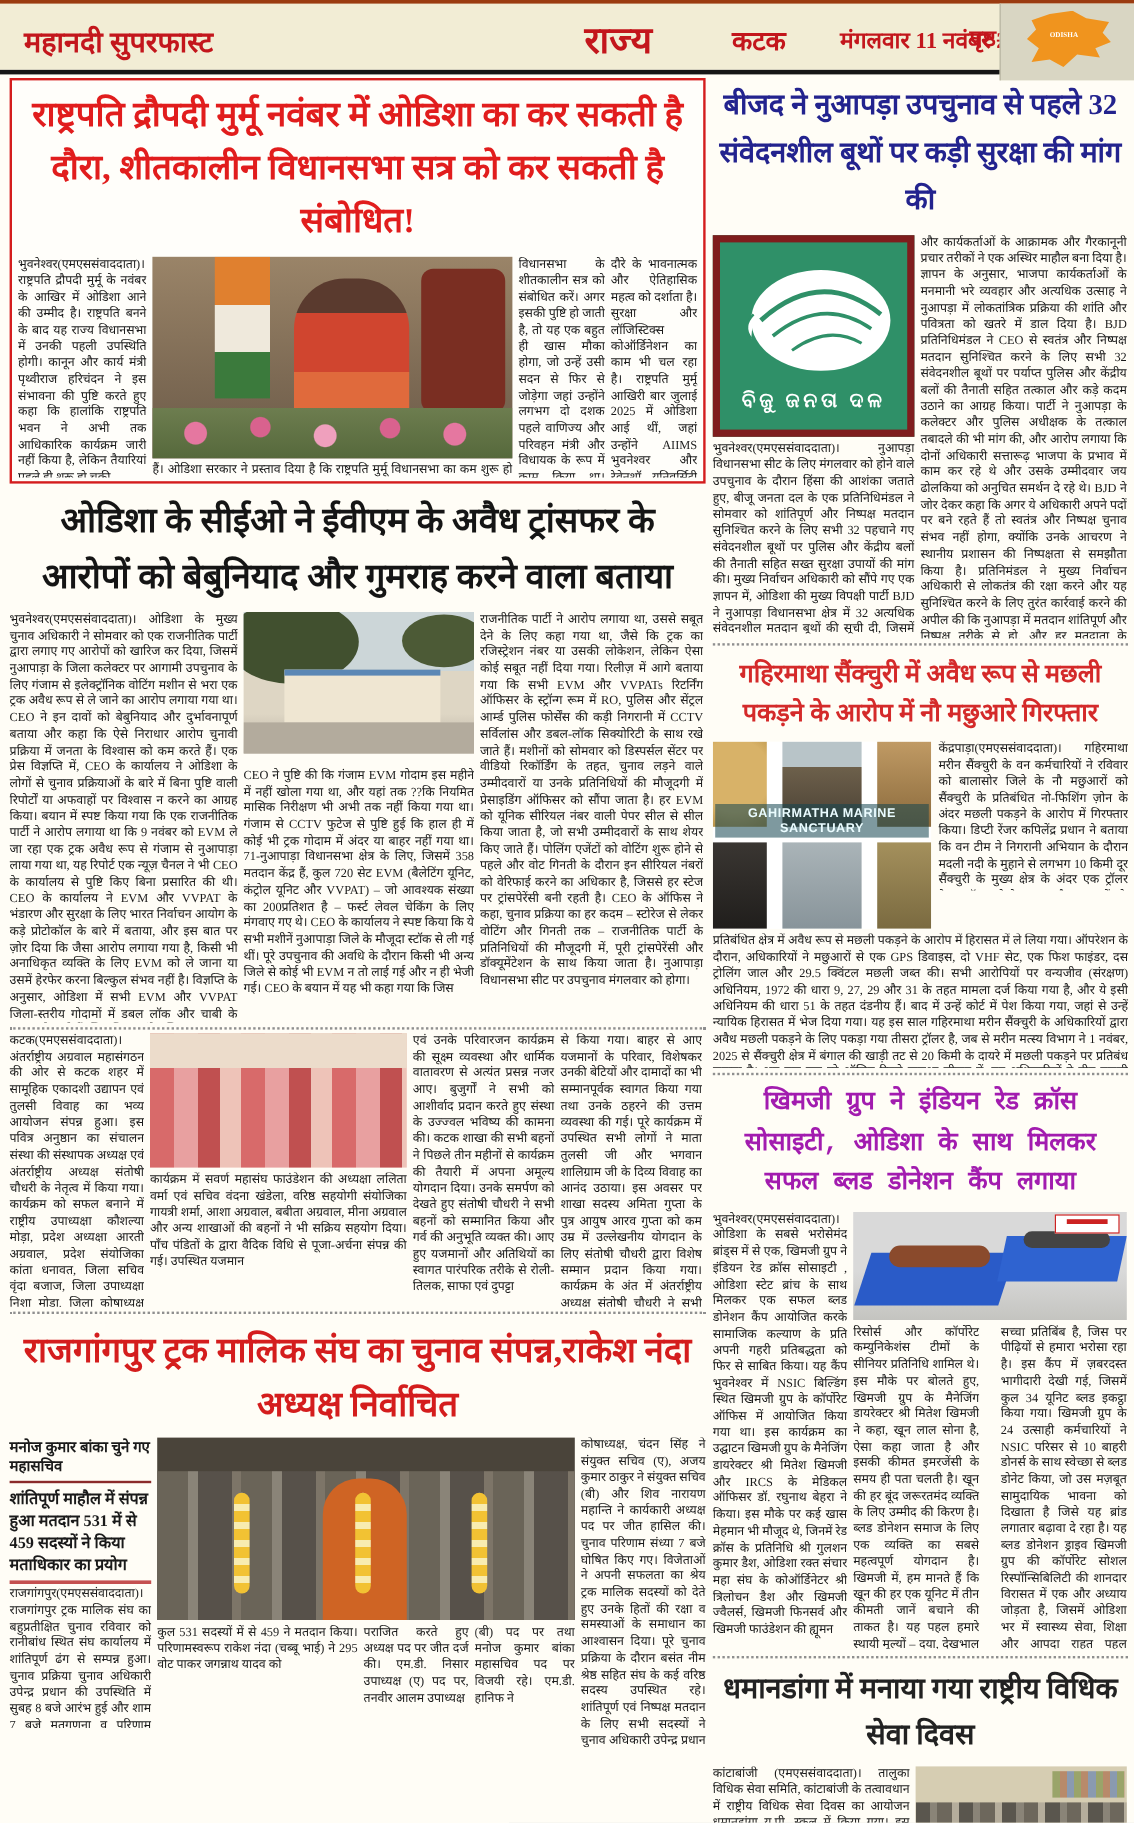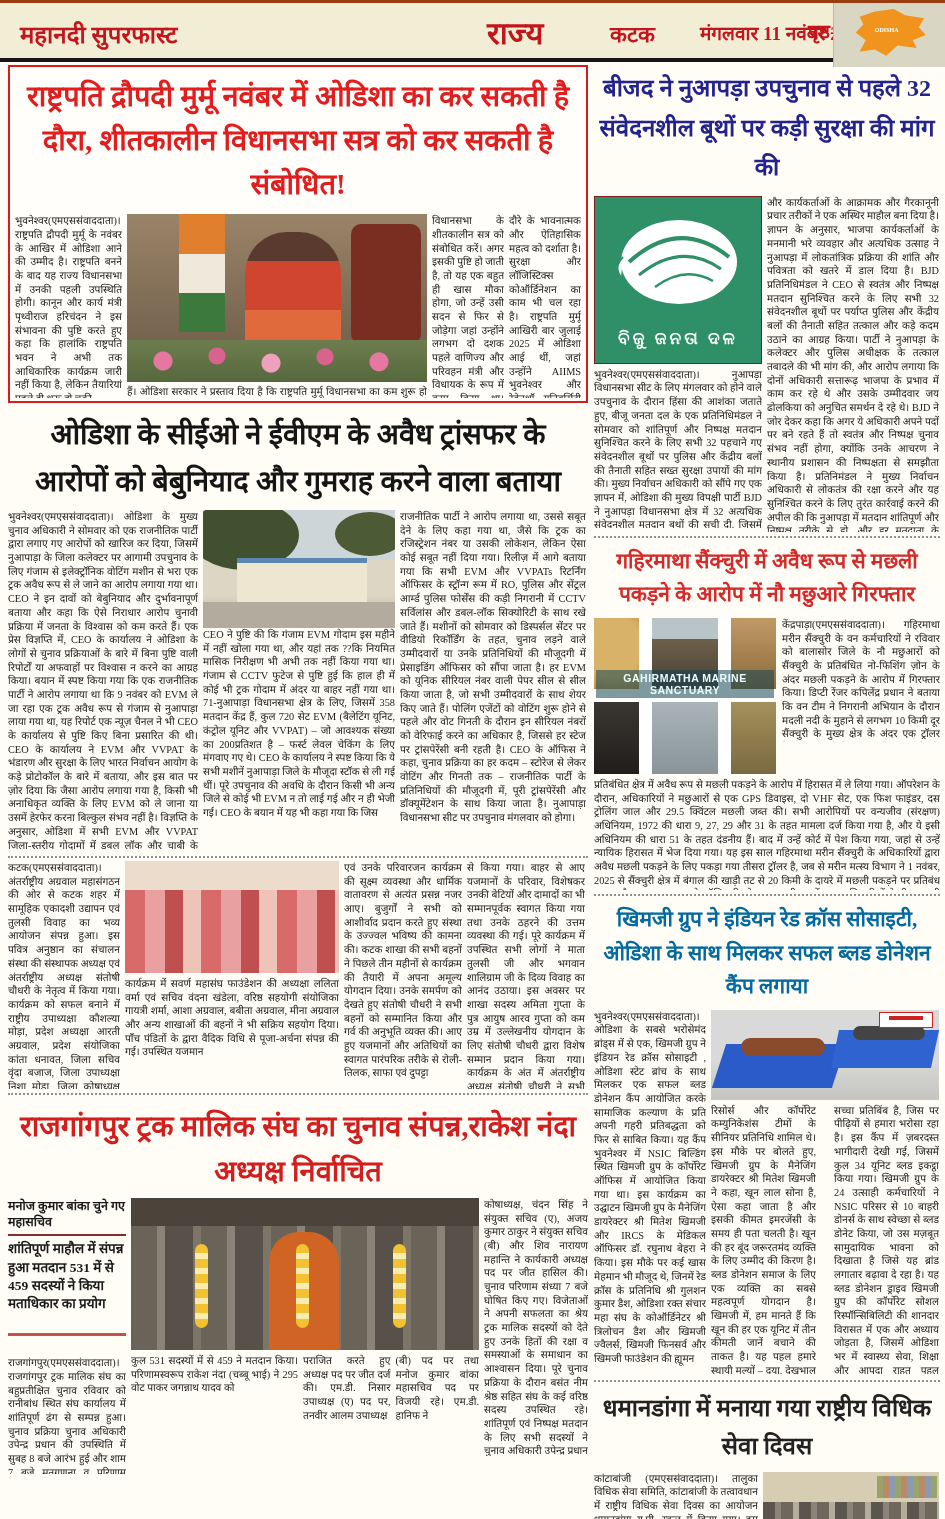--- a/index.html
+++ b/index.html
@@ -95,7 +95,7 @@
   .hl-bjd { color:#23238e; font-size:24px; line-height:1.65; padding:4px 2px 8px 2px; }
   .bjd-body { height:336px; }
   .bjd-left { width:168px; }
-  .bjd-logo { width:168px; height:168px; background:#2f9068; border:1px solid #7f1d1d; position:relative; }
+  .bjd-logo { width:168px; height:168px; background:#2f9068; border:6px solid #7f1d1d; position:relative; }
   .bjd-conch { position:absolute; left:14px; top:10px; }
   .bjd-odia { position:absolute; left:0; bottom:14px; width:100%; text-align:center; color:#fff; font-size:17px; font-weight:bold; letter-spacing:3px; }
   .bjd-left-text { height:160px; margin-top:4px; }

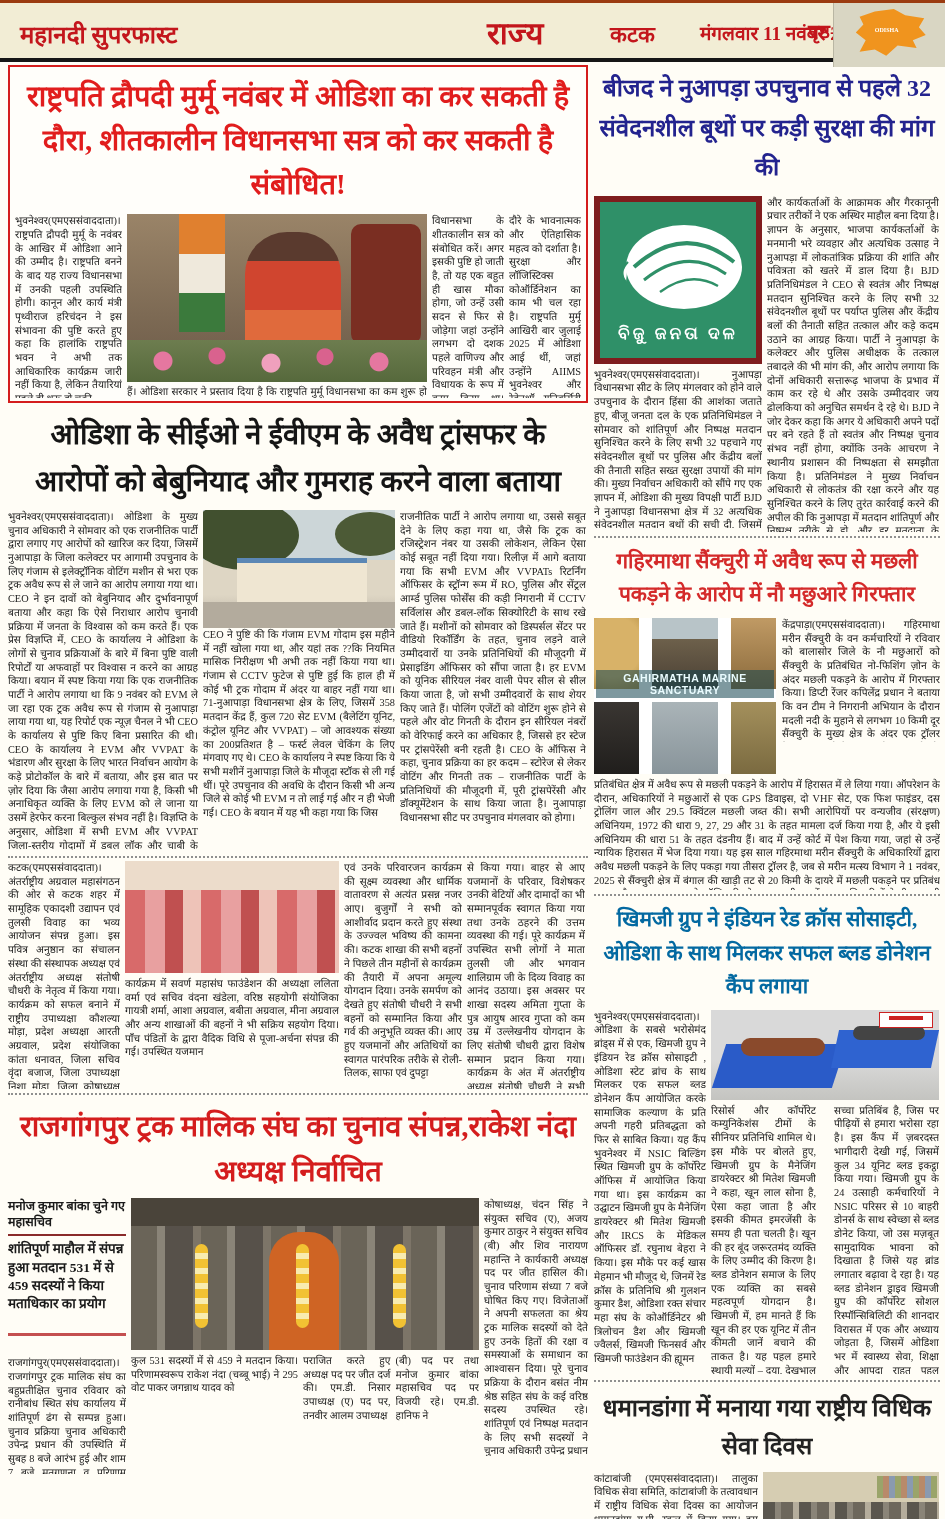--- a/index.html
+++ b/index.html
@@ -58,7 +58,7 @@
   .cp-tree2 { position:absolute; right:-10px; top:2px; width:70px; height:44px; border-radius:50%; background:#4c5a36; }
   .cp-building { position:absolute; left:34px; top:48px; width:130px; height:44px; background:#efe6d2; border-top:5px solid #5b87b5; }
   .cp-road { position:absolute; left:0; bottom:0; width:100%; height:26px; background:#b3ab9d; }
-  .a2-center-text { height:218px; margin-top:0; }
+  .a2-center-text { height:218px; margin-top:12px; }
   .a2-c3 { width:186px; height:342px; }
 
   

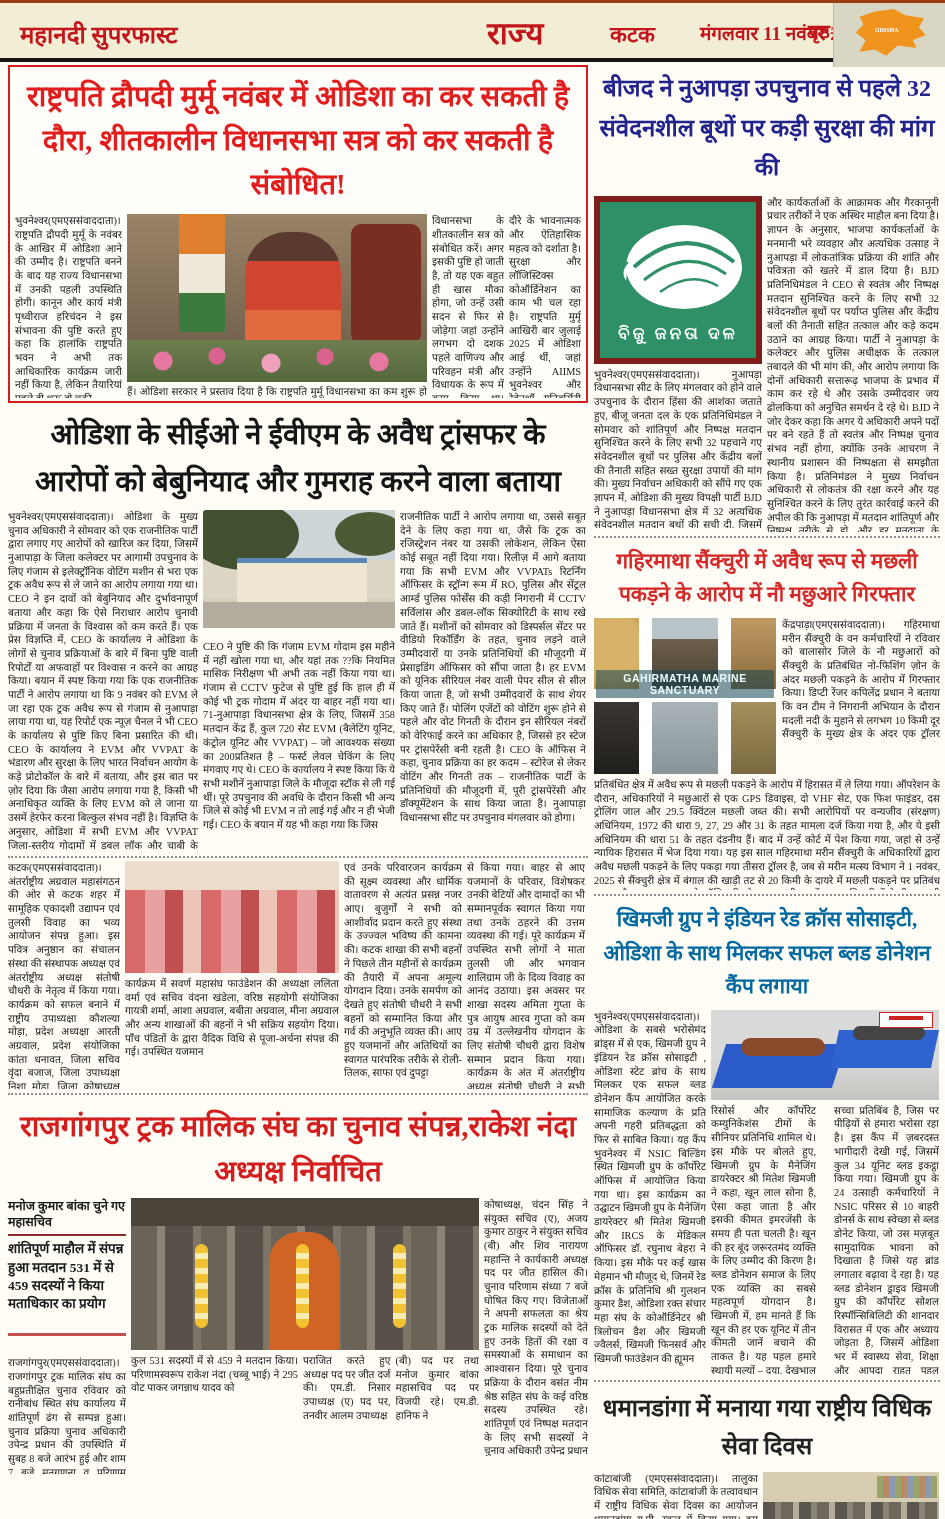--- a/index.html
+++ b/index.html
@@ -116,7 +116,7 @@
   .gahir-bottom { margin-top:4px; height:112px; }
 
   
-  .hl-khimji { color:#0369a1; font-size:21px; line-height:1.6; padding:4px 0 6px 0; }
+  .hl-khimji { color:#a21caf; font-size:21px; line-height:1.6; padding:4px 0 6px 0;font-family:Liberation Mono, monospace; }
   .khimji-body { height:366px; }
   .khimji-c1 { width:112px; height:366px; }
   .khimji-rightarea { width:228px; }

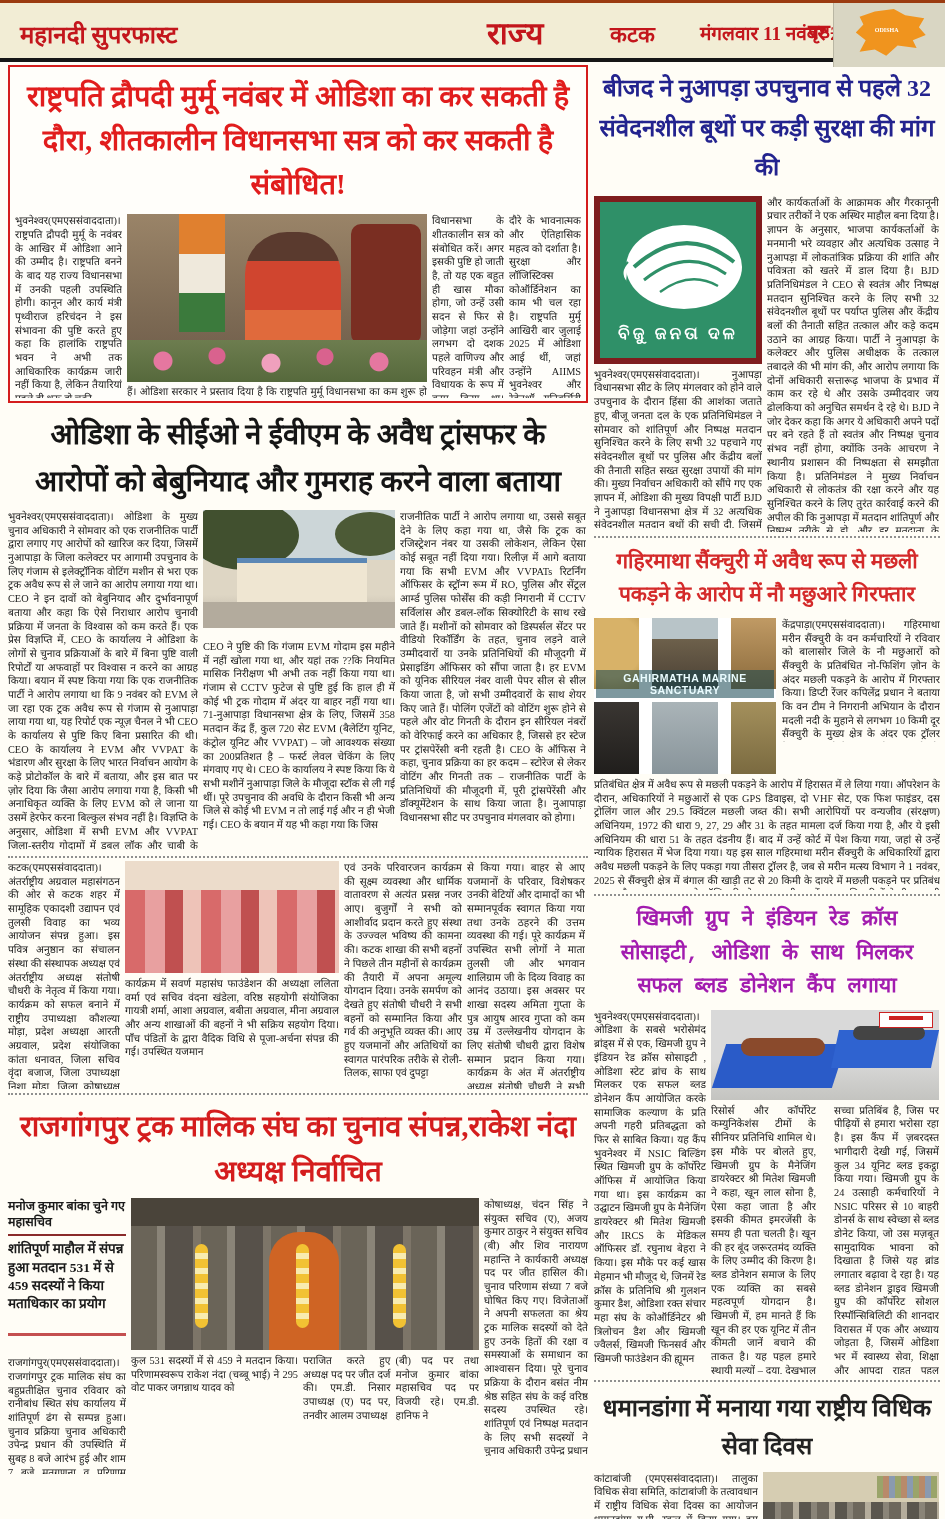--- a/index.html
+++ b/index.html
@@ -77,7 +77,7 @@
   .a4-body { height:258px; }
   .a4-left { width:118px; height:258px; }
   .a4-sub1 { font-size:12.5px; font-weight:bold; line-height:1.3; border-bottom:2px solid #8a2a2a; padding-bottom:4px; margin-bottom:4px; }
-  .a4-sub2 { font-size:13.5px; font-weight:bold; line-height:1.35; border-bottom:3px solid #c45050; padding-bottom:20px; margin-bottom:20px; }
+  .a4-sub2 { font-size:13.5px; font-weight:bold; line-height:1.35; border-bottom:3px solid #c45050; padding-bottom:4px; margin-bottom:2px; }
   .a4-left-text { height:118px; }
   .a4-center { width:348px; }
   .truck-photo { width:348px; height:152px; background:linear-gradient(180deg,#4a443a 0 30%,#3e382f 100%); }

